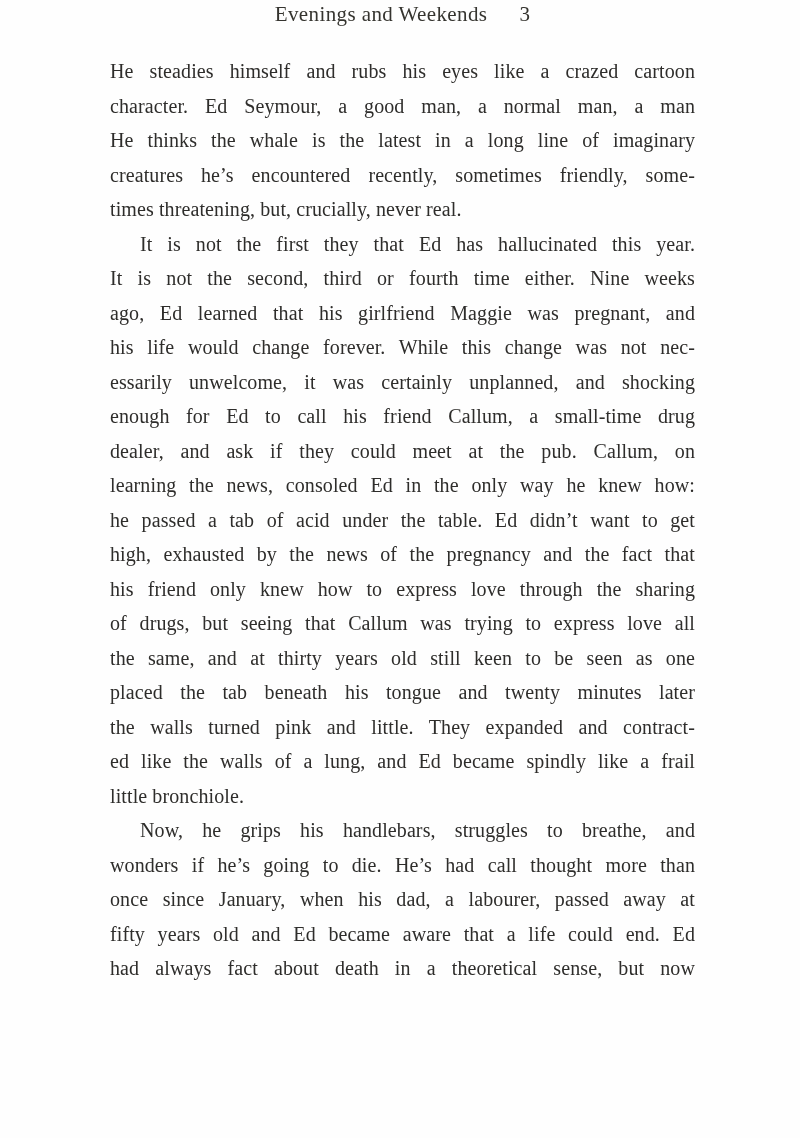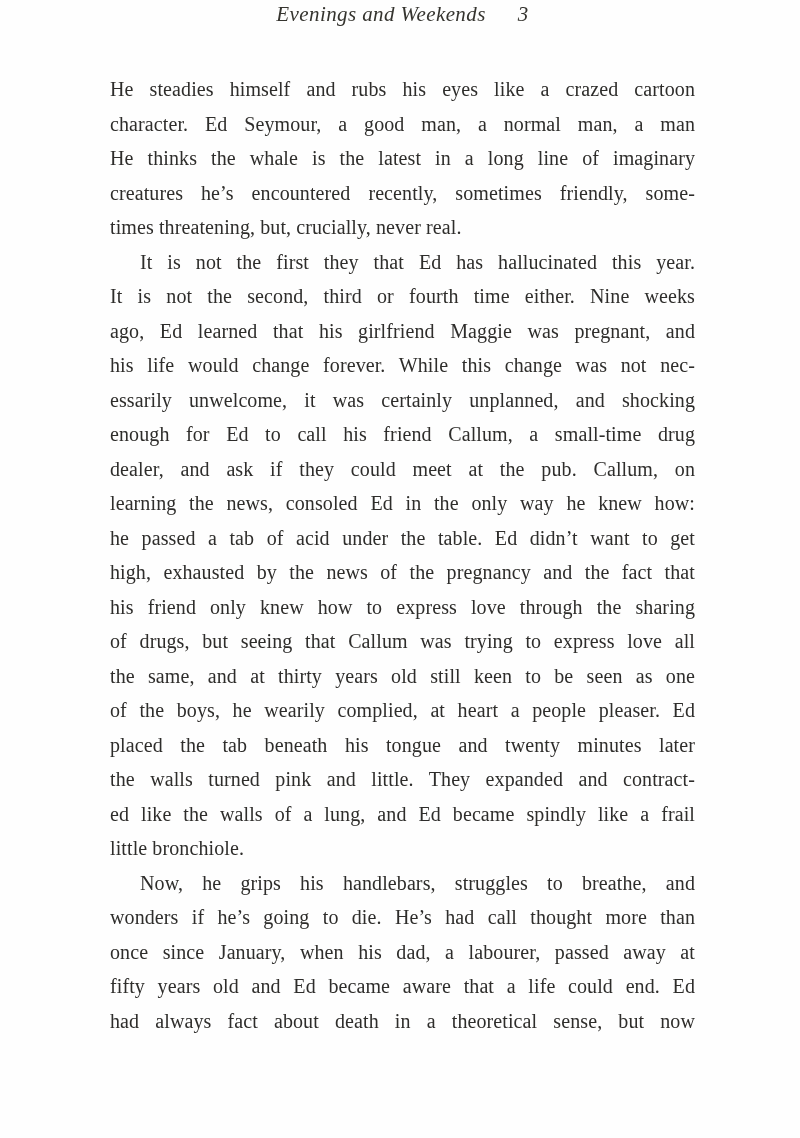--- a/index.html
+++ b/index.html
@@ -25,7 +25,6 @@
     justify-content: center;
     align-items: baseline;
     gap: 32px;
-    font-style: italic;
     font-size: 21px;
     letter-spacing: 0.4px;
     color: #35342f;

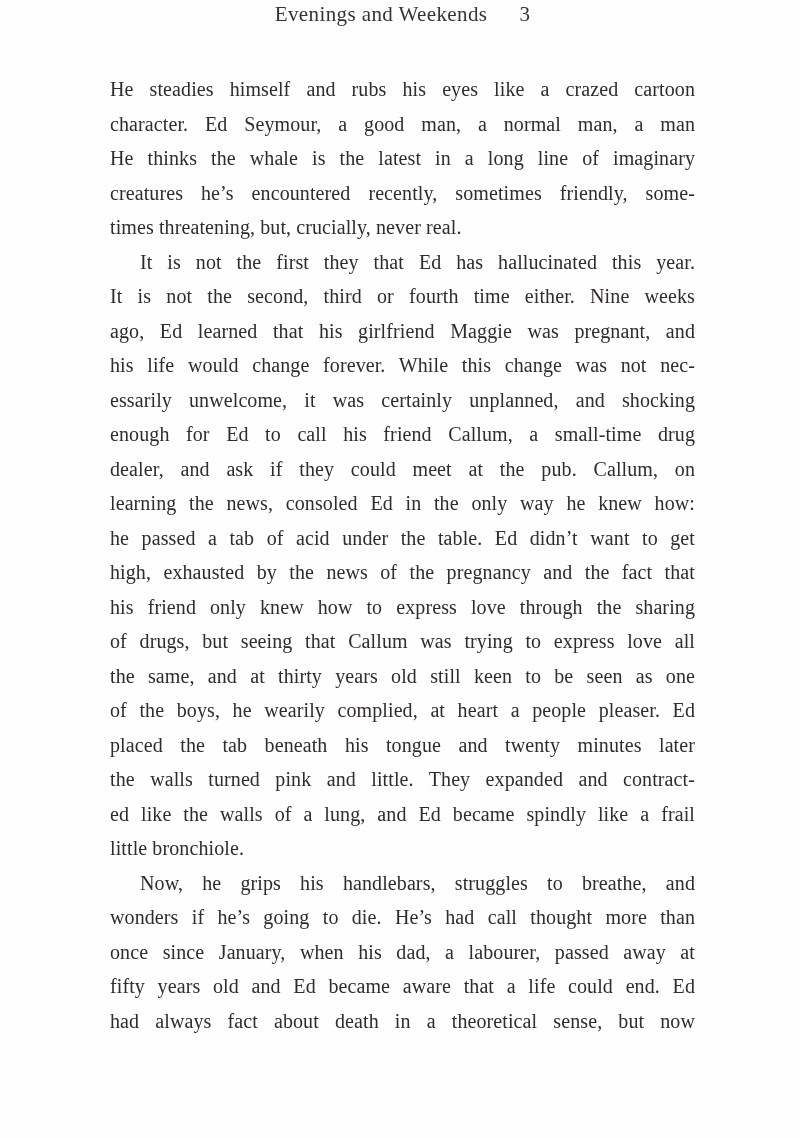--- a/index.html
+++ b/index.html
@@ -31,7 +31,7 @@
   }
   .body-text {
     position: absolute;
-    top: 72px;
+    top: 54px;
     left: 110px;
     width: 585px;
     font-size: 20px;

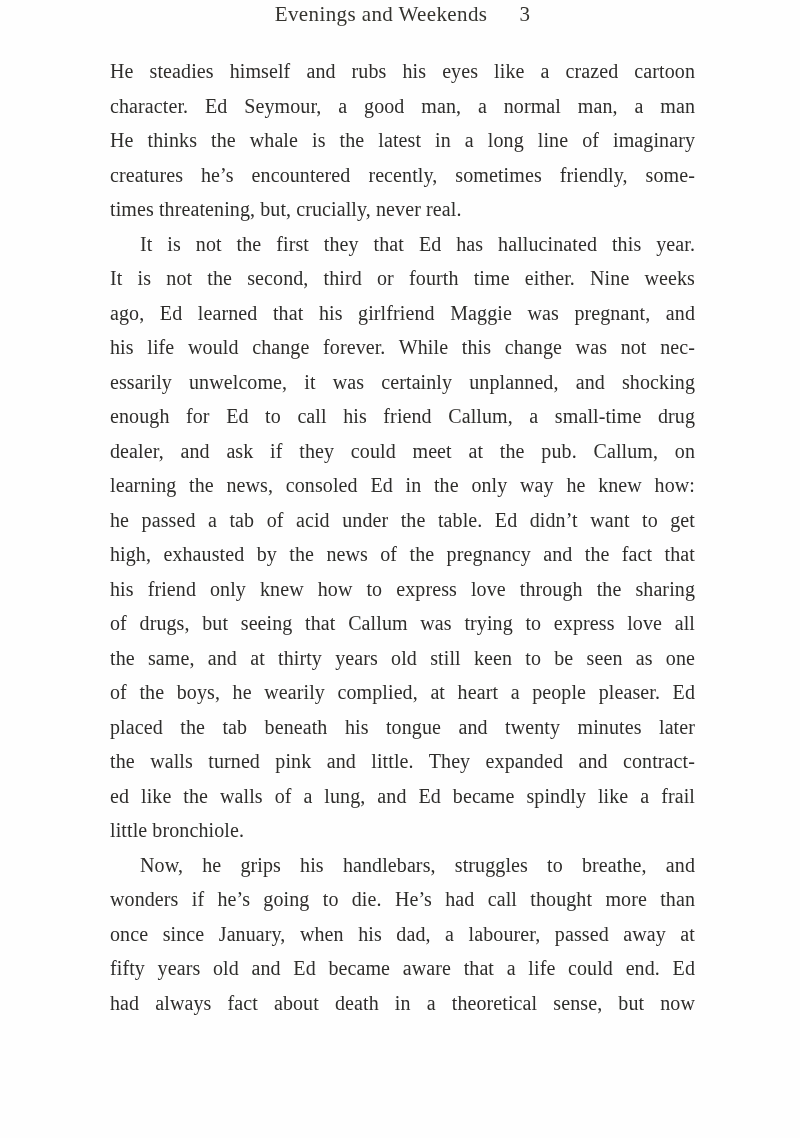--- a/index.html
+++ b/index.html
@@ -83,7 +83,6 @@
         <div class="line">his friend only knew how to express love through the sharing</div>
         <div class="line">of drugs, but seeing that Callum was trying to express love all</div>
         <div class="line">the same, and at thirty years old still keen to be seen as one</div>
-        <div class="line">of the boys, he wearily complied, at heart a people pleaser. Ed</div>
         <div class="line">placed the tab beneath his tongue and twenty minutes later</div>
         <div class="line">the walls turned pink and little. They expanded and contract-</div>
         <div class="line">ed like the walls of a lung, and Ed became spindly like a frail</div>

